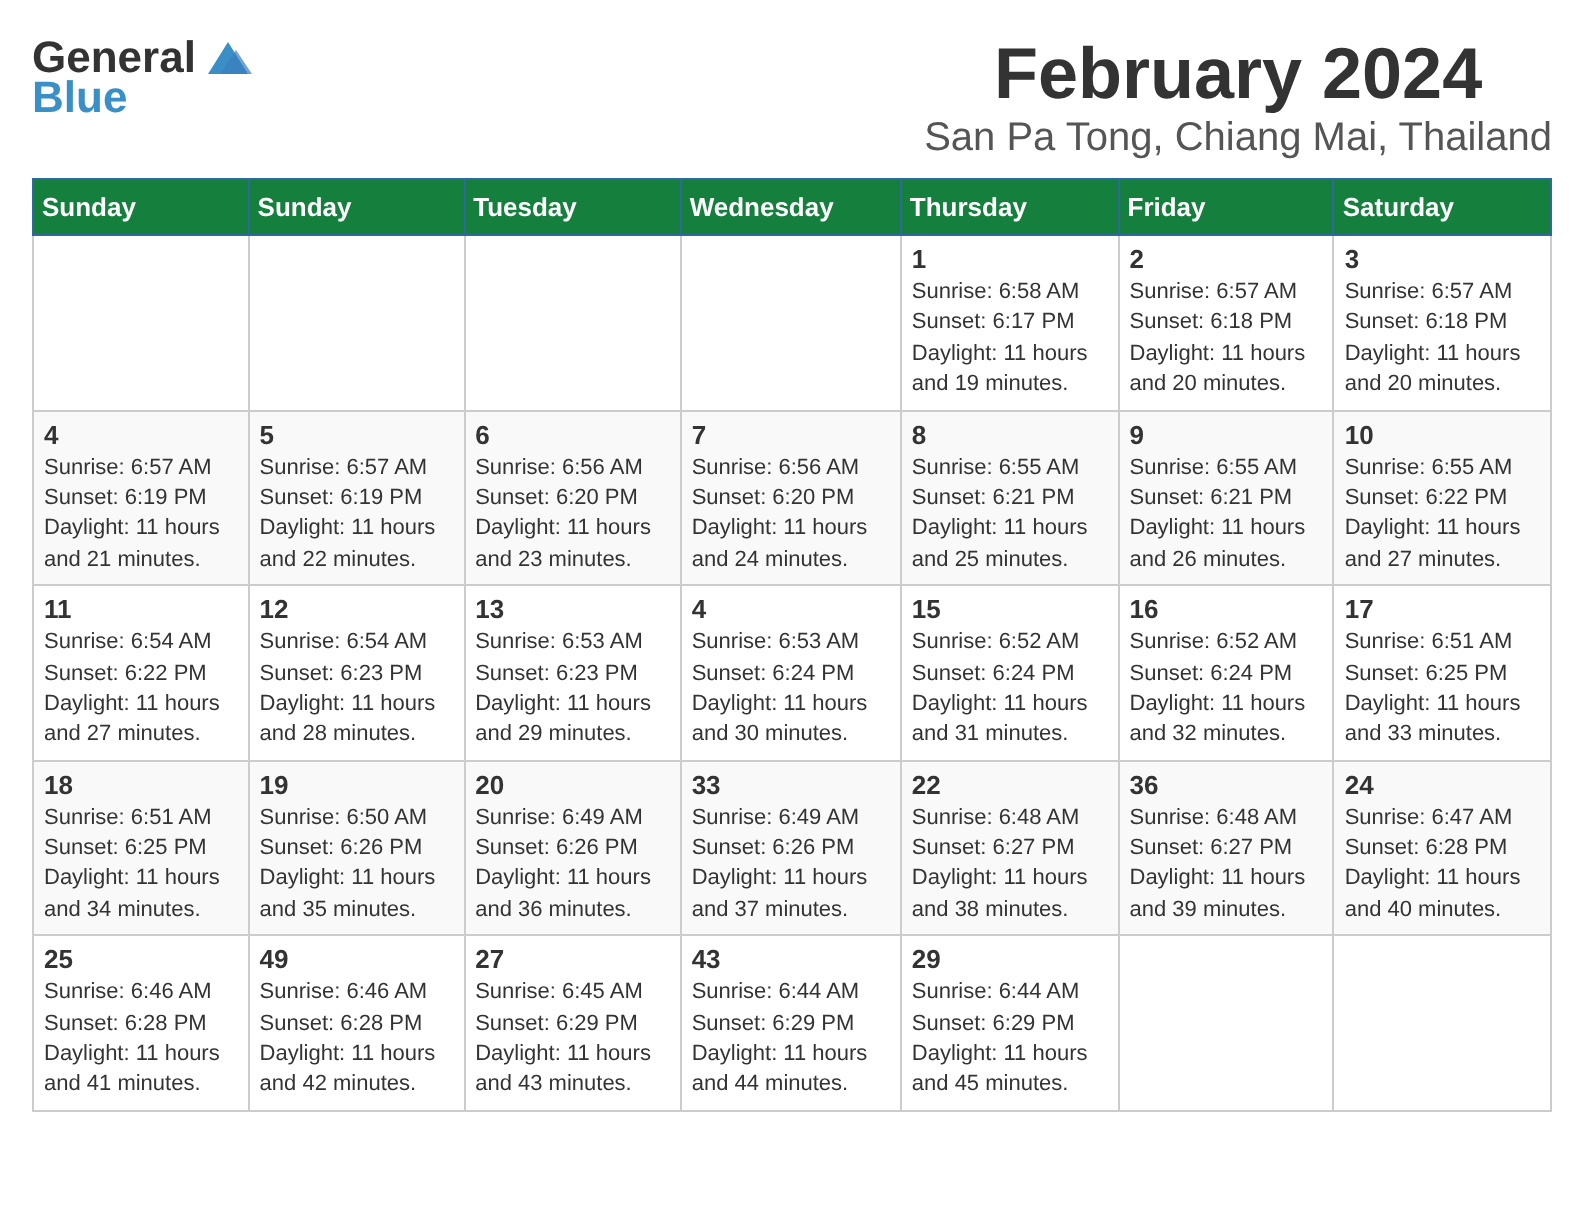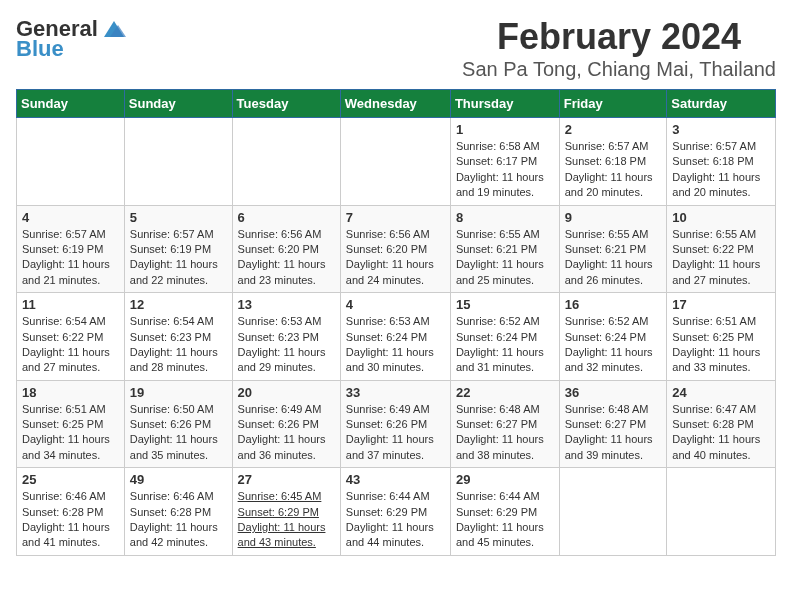--- a/index.html
+++ b/index.html
@@ -293,7 +293,7 @@
         </td>
         <td>
           <span class="day-number">27</span>
-          <div class="day-info" style="white-space: pre-line; text-decoration: underline;">Sunrise: 6:45 AM
+          <div class="day-info" style="white-space: pre-line;">Sunrise: 6:45 AM
 Sunset: 6:29 PM
 Daylight: 11 hours and 43 minutes.</div>
         </td>

